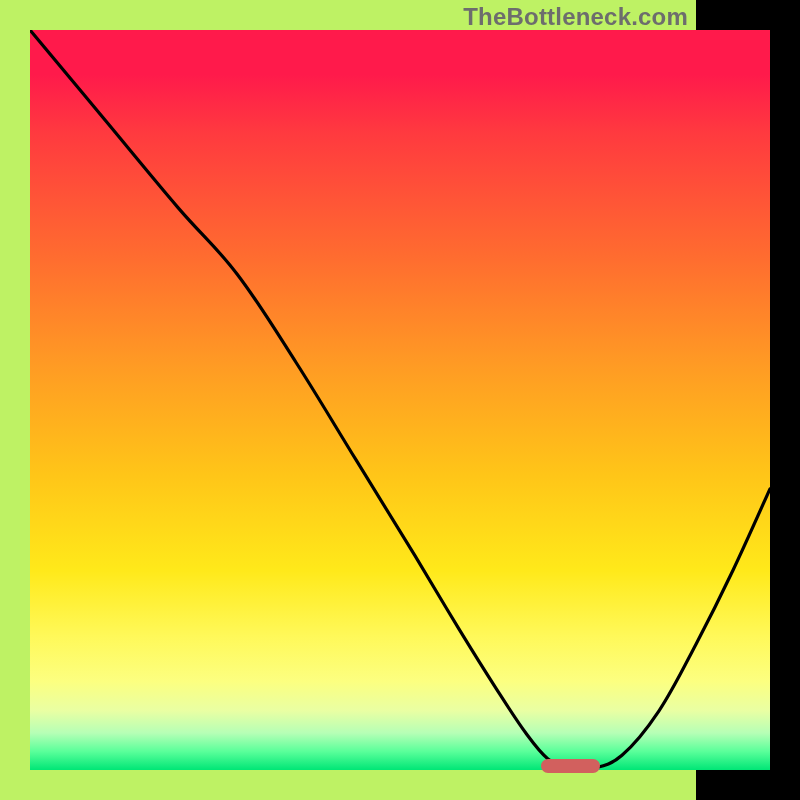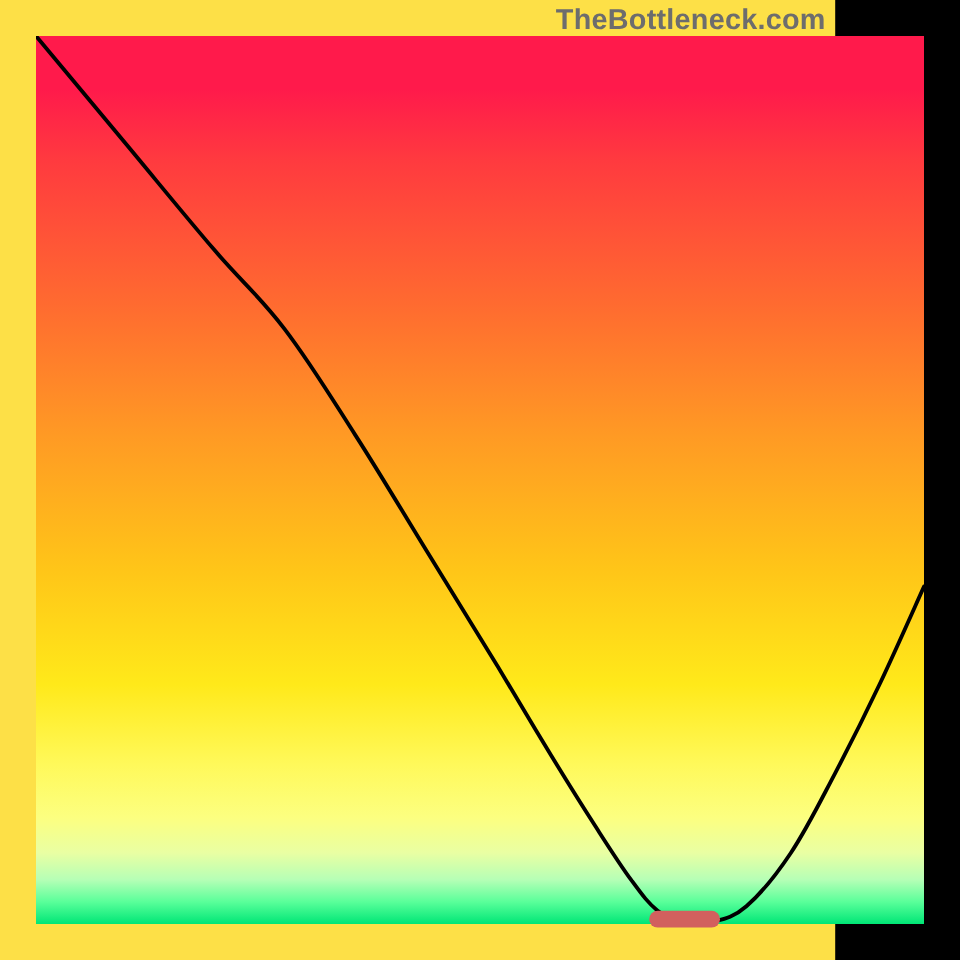--- a/index.html
+++ b/index.html
@@ -16,7 +16,7 @@
     top: 0;
     width: 696px;
     height: 800px;
-    background: #fde047;
+    background: #bef264;
   }
   .plot {
     position: absolute;

